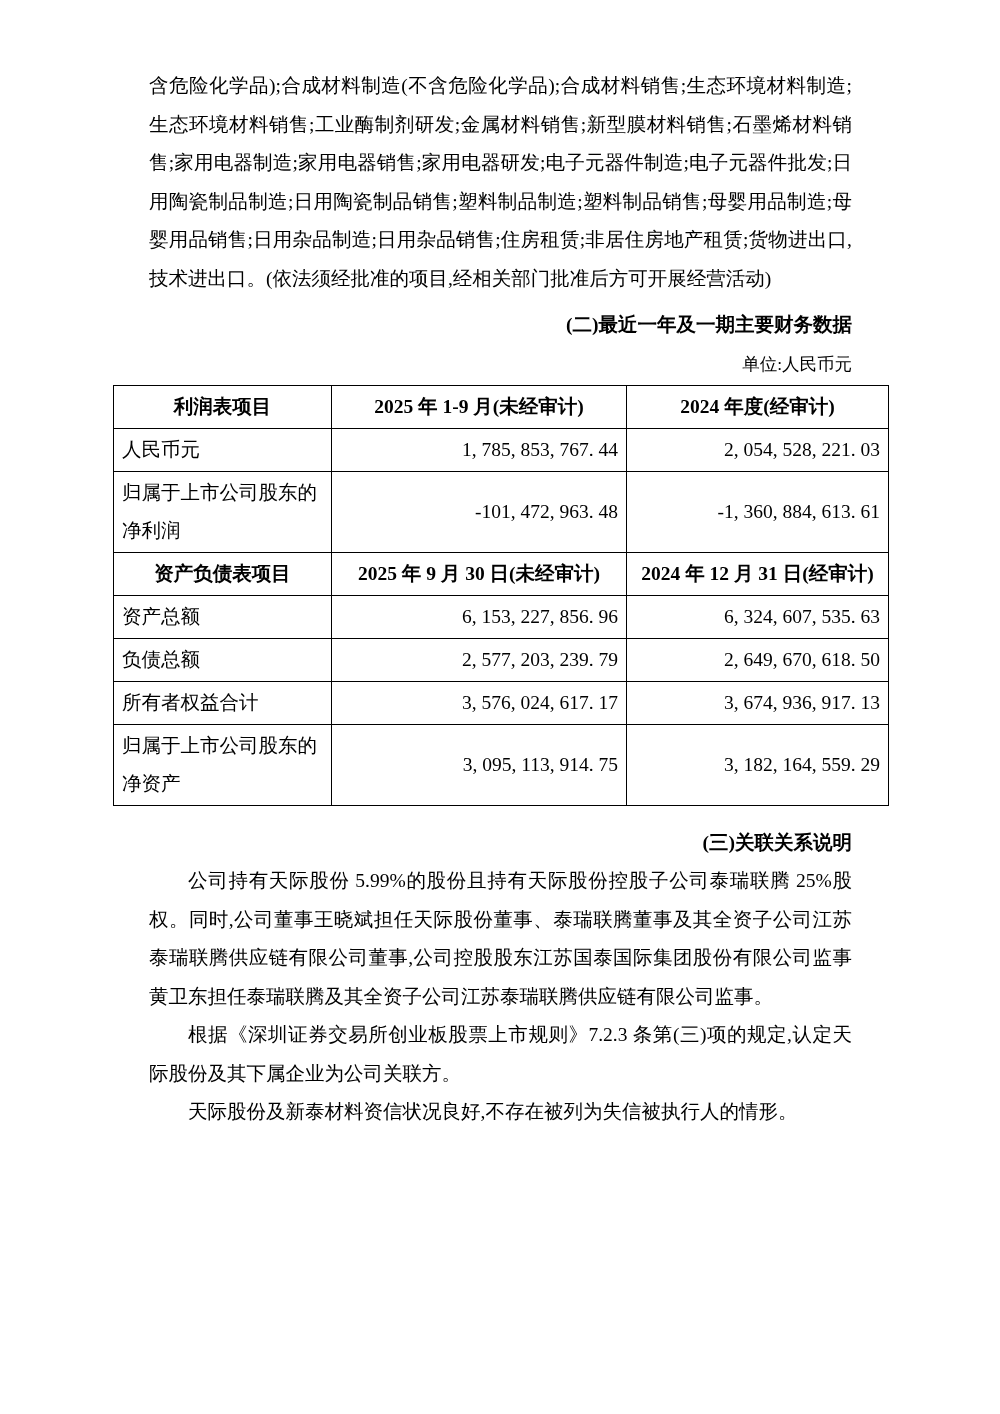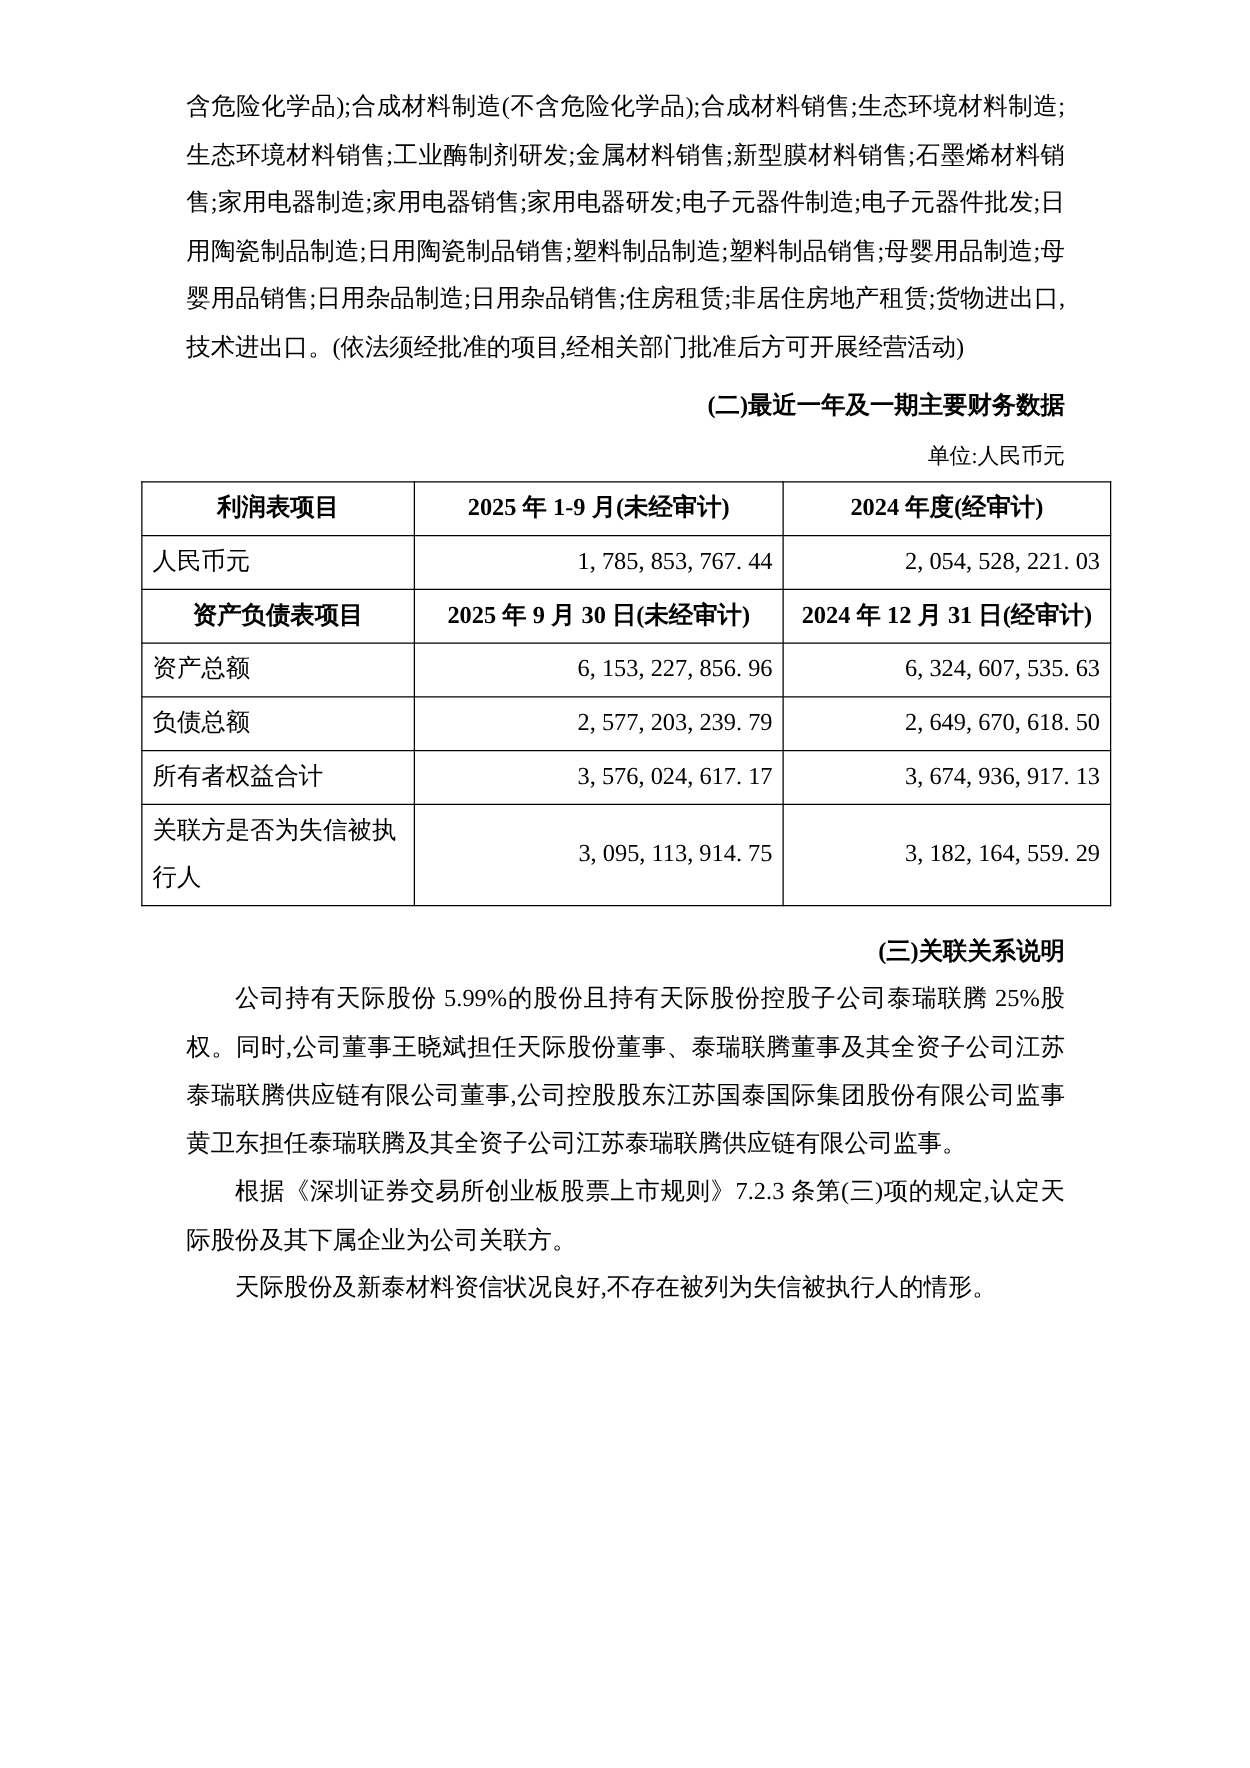--- a/index.html
+++ b/index.html
@@ -103,6 +103,11 @@
         <td class="val">2, 054, 528, 221. 03</td>
       </tr>
       <tr>
+        <td class="label">归属于上市公司股东的净利润</td>
+        <td class="val">-101, 472, 963. 48</td>
+        <td class="val">-1, 360, 884, 613. 61</td>
+      </tr>
+      <tr>
         <td class="th">资产负债表项目</td>
         <td class="th">2025 年 9 月 30 日(未经审计)</td>
         <td class="th">2024 年 12 月 31 日(经审计)</td>

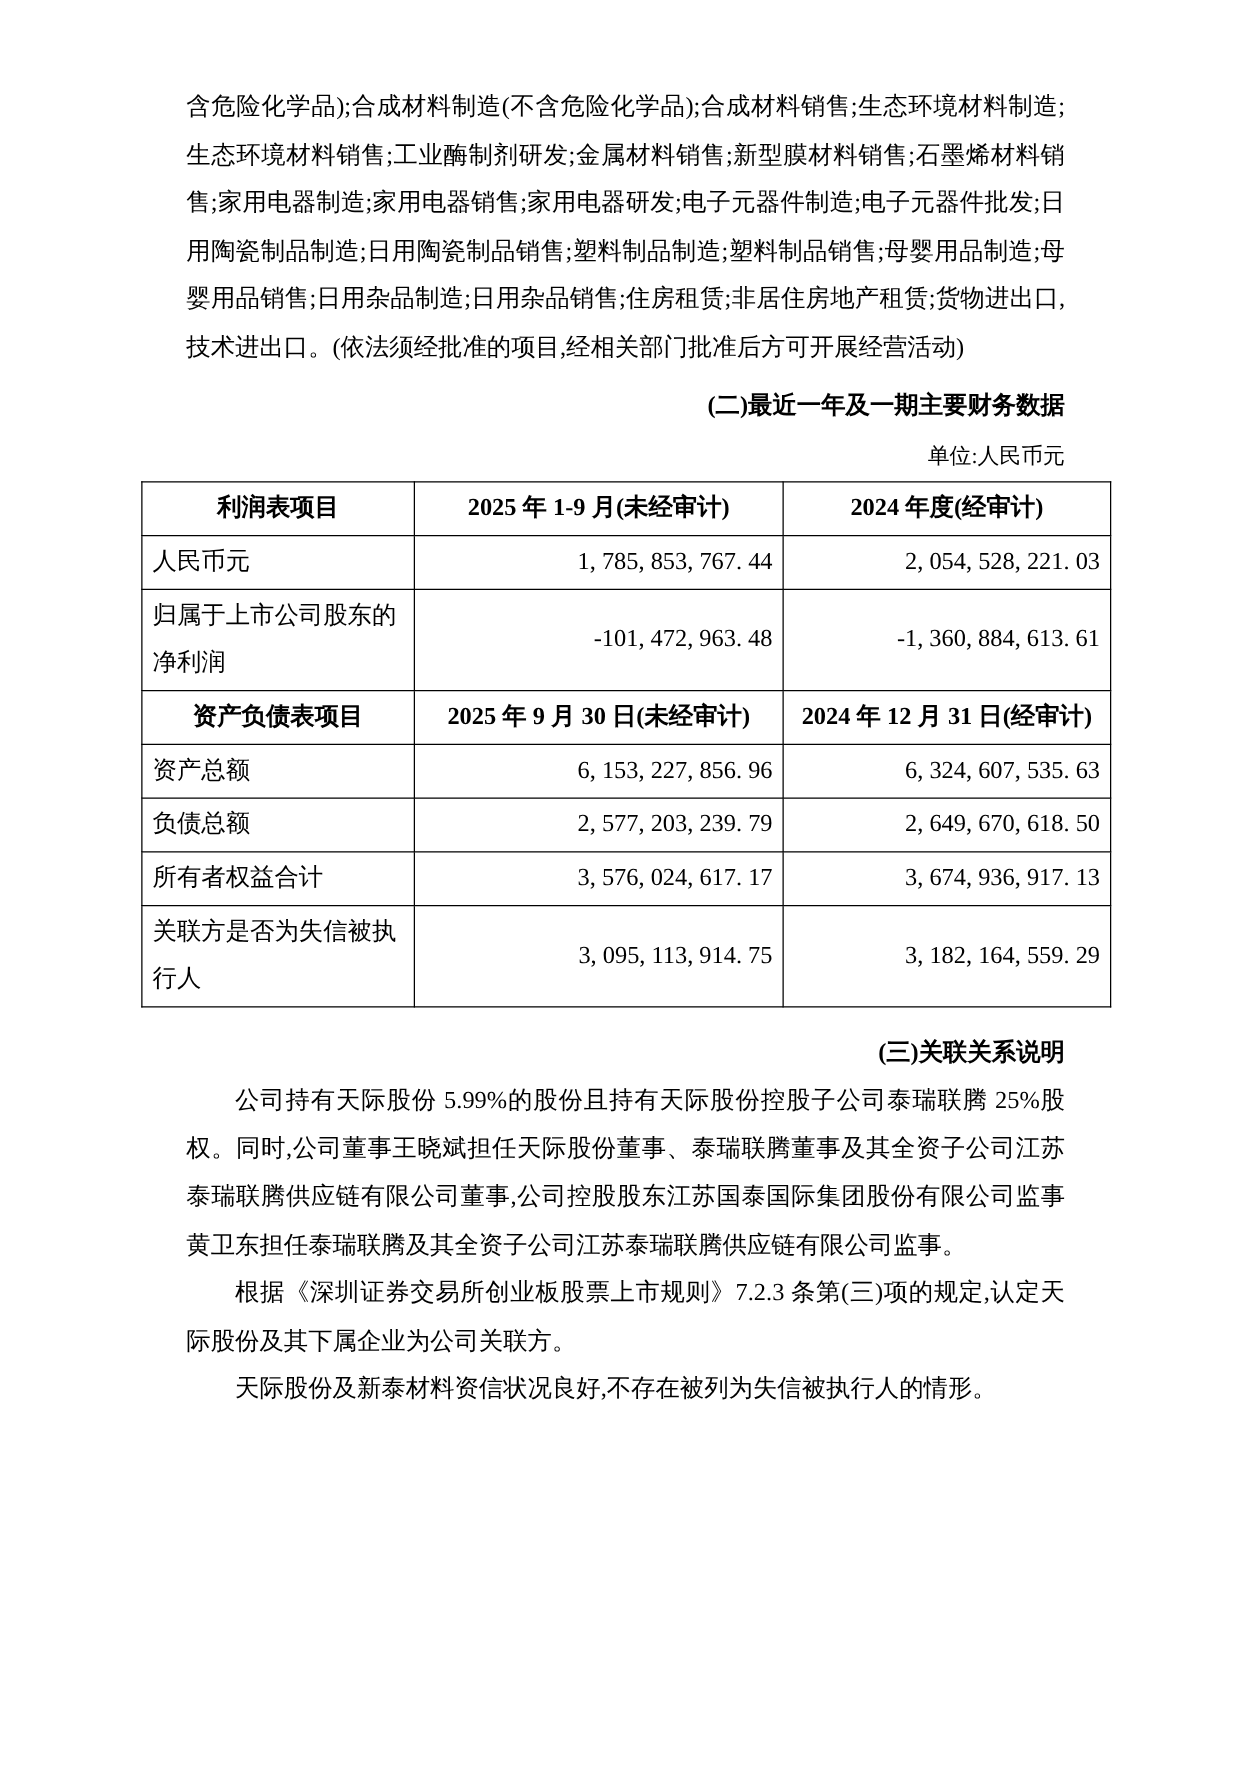--- a/index.html
+++ b/index.html
@@ -128,7 +128,7 @@
         <td class="val">3, 674, 936, 917. 13</td>
       </tr>
       <tr>
-        <td class="label">关联方是否为失信被执行人</td>
+        <td class="label">归属于上市公司股东的净资产</td>
         <td class="val">3, 095, 113, 914. 75</td>
         <td class="val">3, 182, 164, 559. 29</td>
       </tr>

